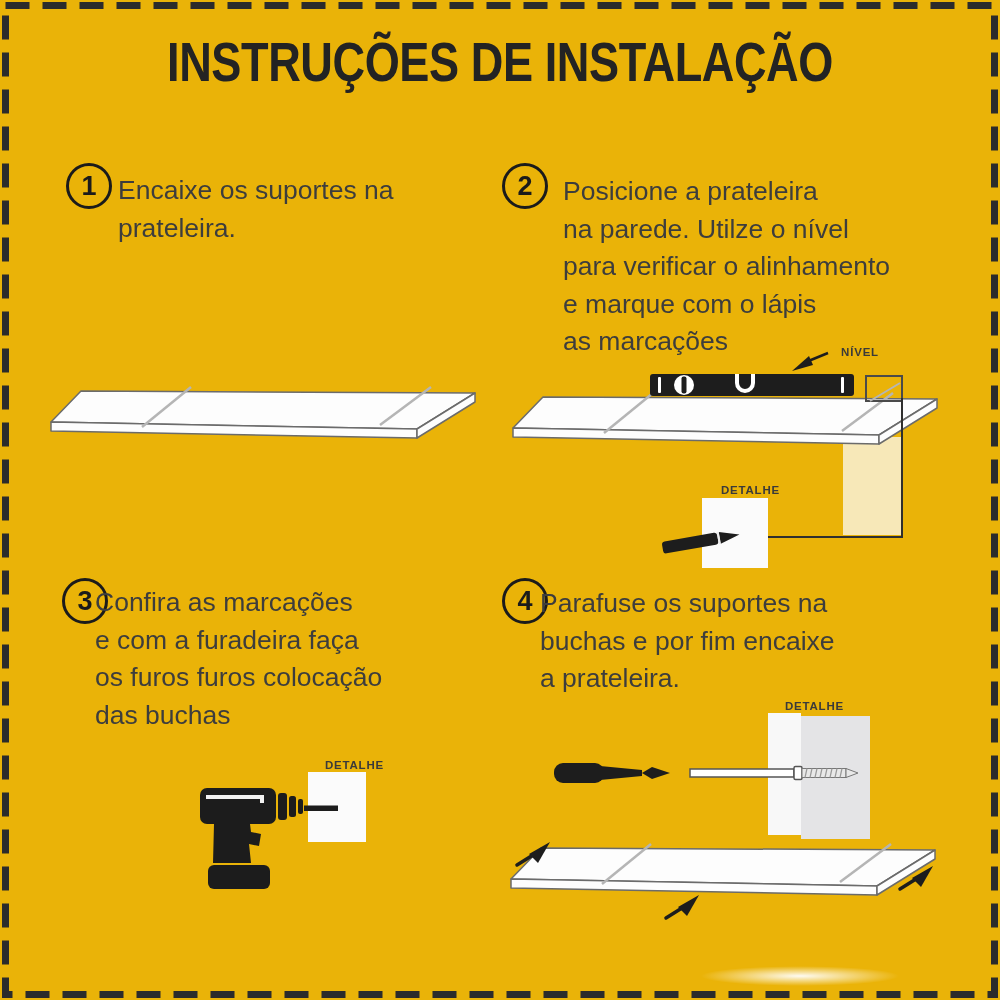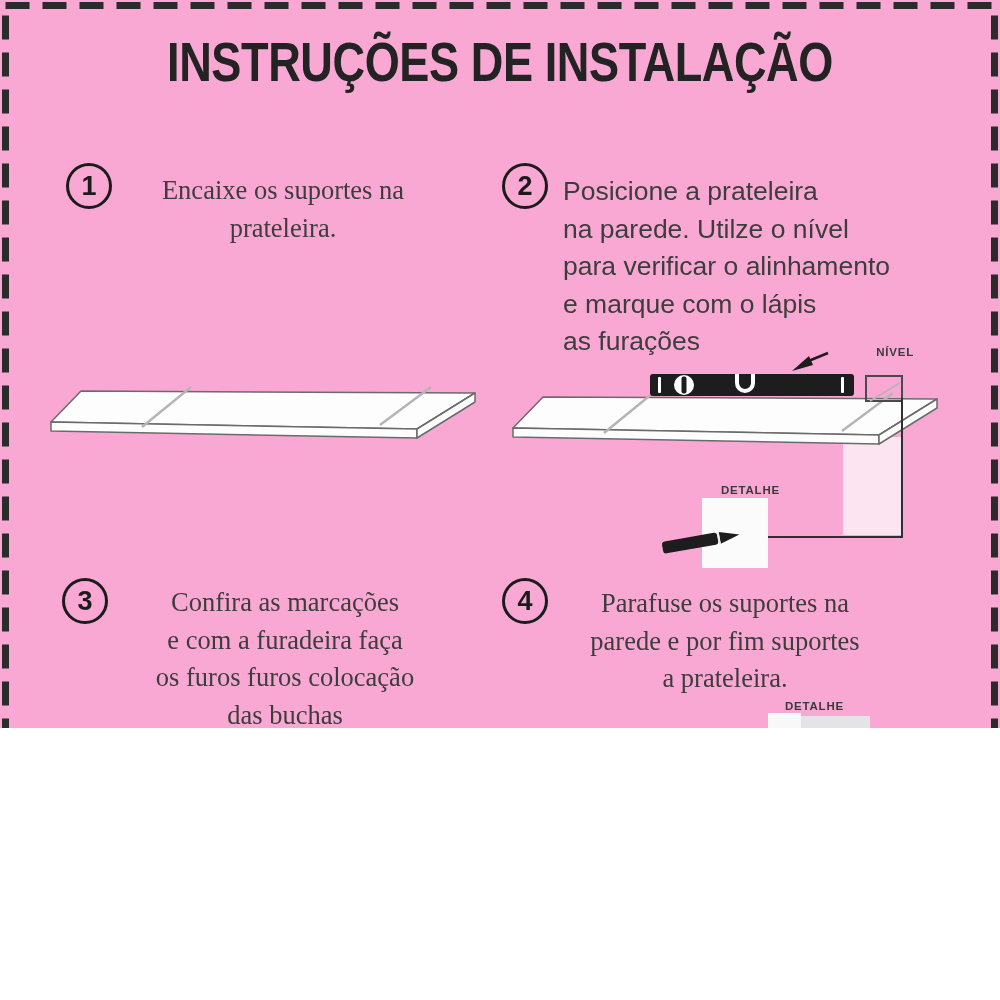--- a/index.html
+++ b/index.html
@@ -5,8 +5,8 @@
   html,body{margin:0;padding:0;}
   .sheet{
     position:relative;
-    width:1000px;height:728px;
-    background:#f9a8d4;
+    width:1000px;height:1000px;
+    background:#eab308;
     font-family:"Liberation Sans", sans-serif;
     overflow:hidden;
   }

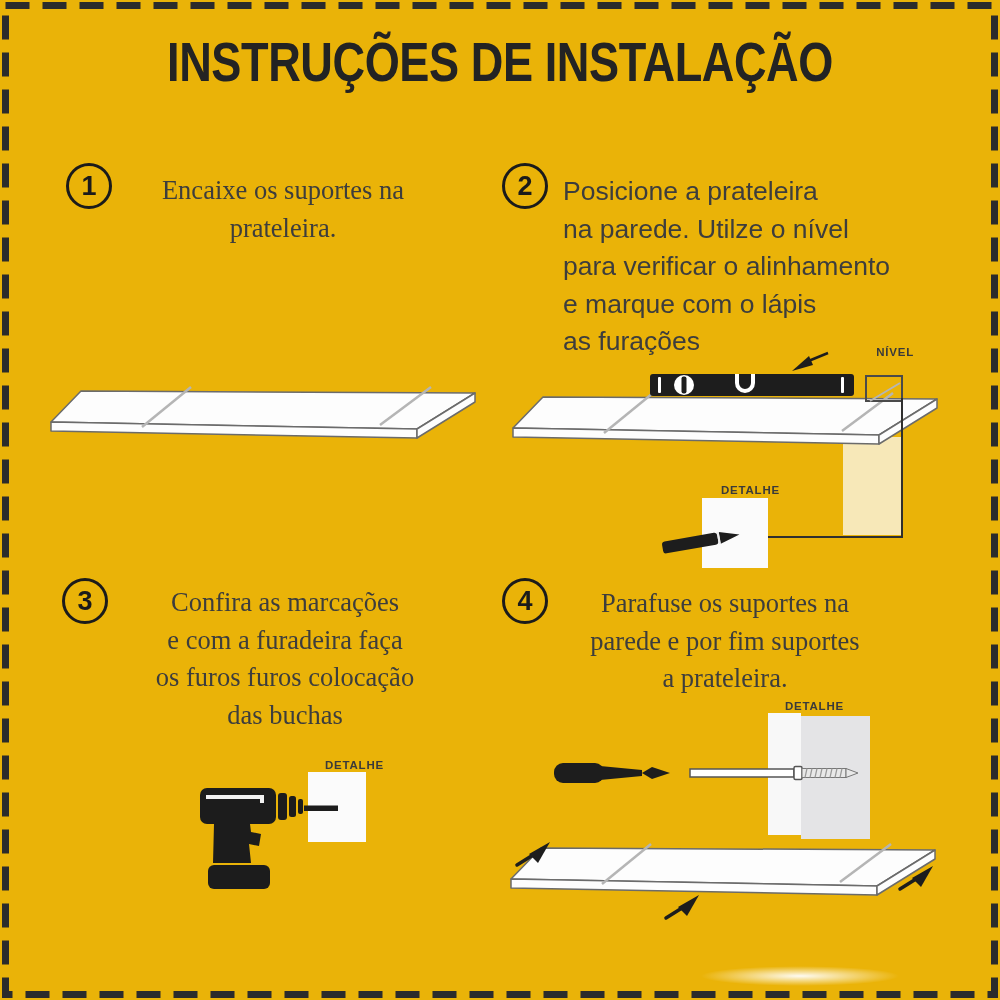--- a/index.html
+++ b/index.html
@@ -30,7 +30,7 @@
     font-size:26.5px;line-height:37.5px;color:#3d3d3d;
     white-space:pre-line;
   }
-  .center{text-align:center;font-family:Liberation Serif, serif;}
+  .center{}
   
   .mini-label{
     font-size:11.5px;font-weight:600;letter-spacing:.8px;color:#3a3a3a;

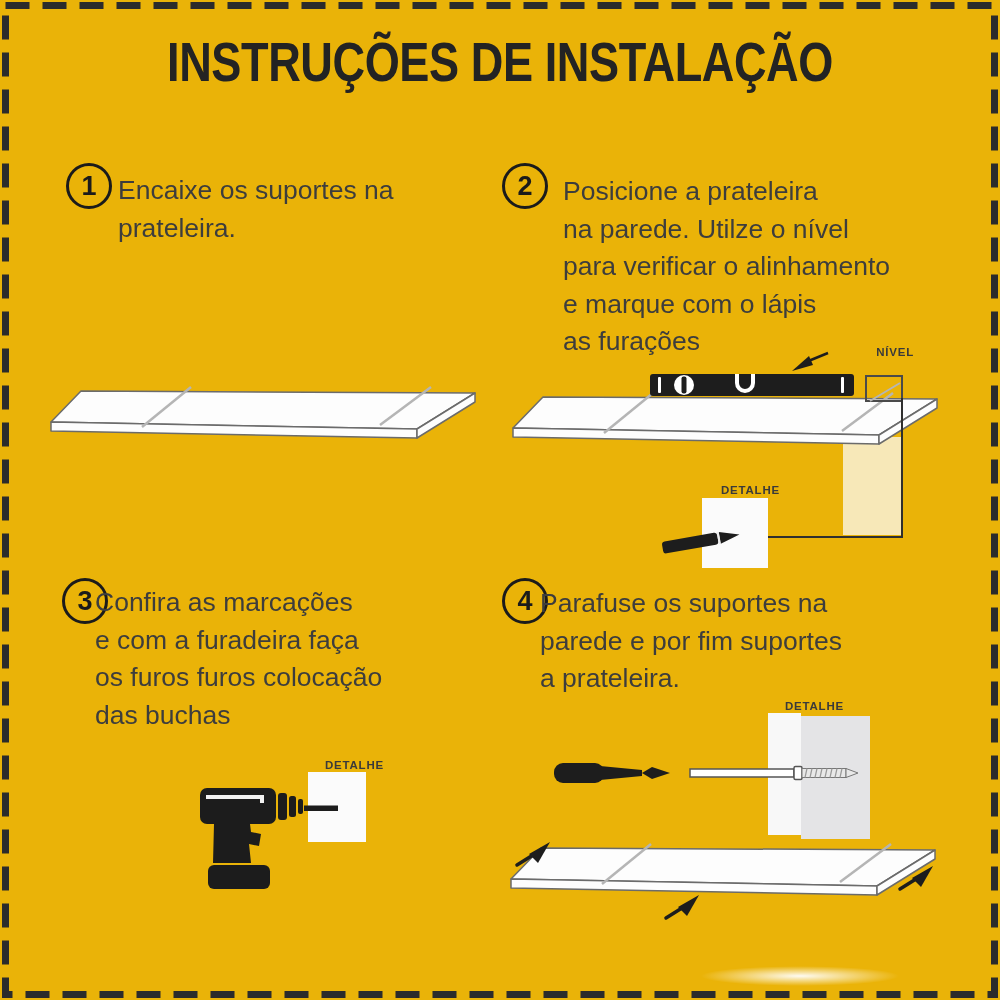--- a/index.html
+++ b/index.html
@@ -94,7 +94,7 @@
 na parede. Utilze o nível
 para verificar o alinhamento
 e marque com o lápis
-as furações</div>
+as marcações</div>
 
   <div class="abs wall-strip" style="left:843px;top:437px;width:58px;height:98px;"></div>
 

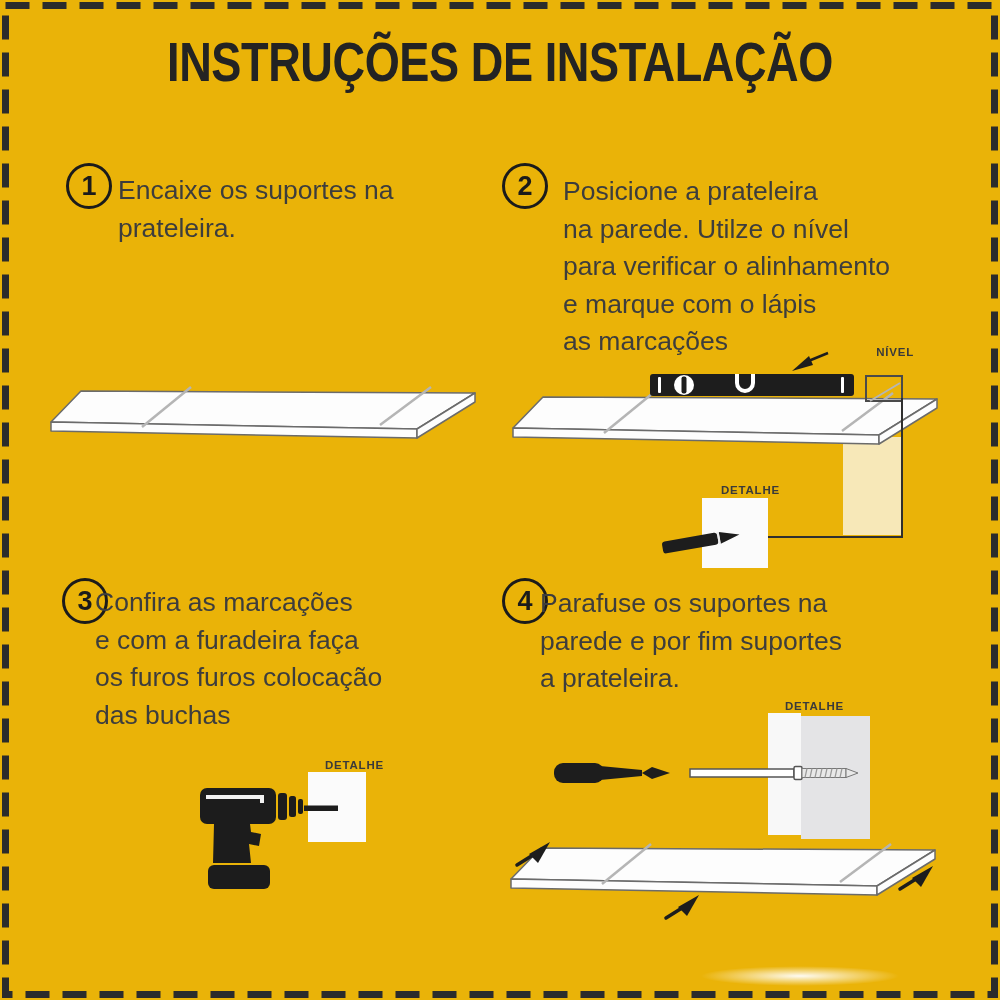--- a/index.html
+++ b/index.html
@@ -111,7 +111,7 @@
     <path d="M88,1 v9 a8,8 0 0 0 16,0 v-9" fill="none" stroke="#fff" stroke-width="4"></path>
   </svg>
 
-  <div class="abs mini-label" style="left:830px;top:346px;width:60px;text-align:right;margin-left:24px;">NÍVEL</div>
+  <div class="abs mini-label" style="left:830px;top:346px;width:60px;text-align:center;">NÍVEL</div>
   <svg class="abs" style="left:790px;top:350px;width:40px;height:22px;">
     <path d="M38,3 L16,12" stroke="#1d1d1d" stroke-width="2.5" fill="none"></path>
     <polygon points="19,6 2,21 23,15" fill="#1d1d1d"></polygon>

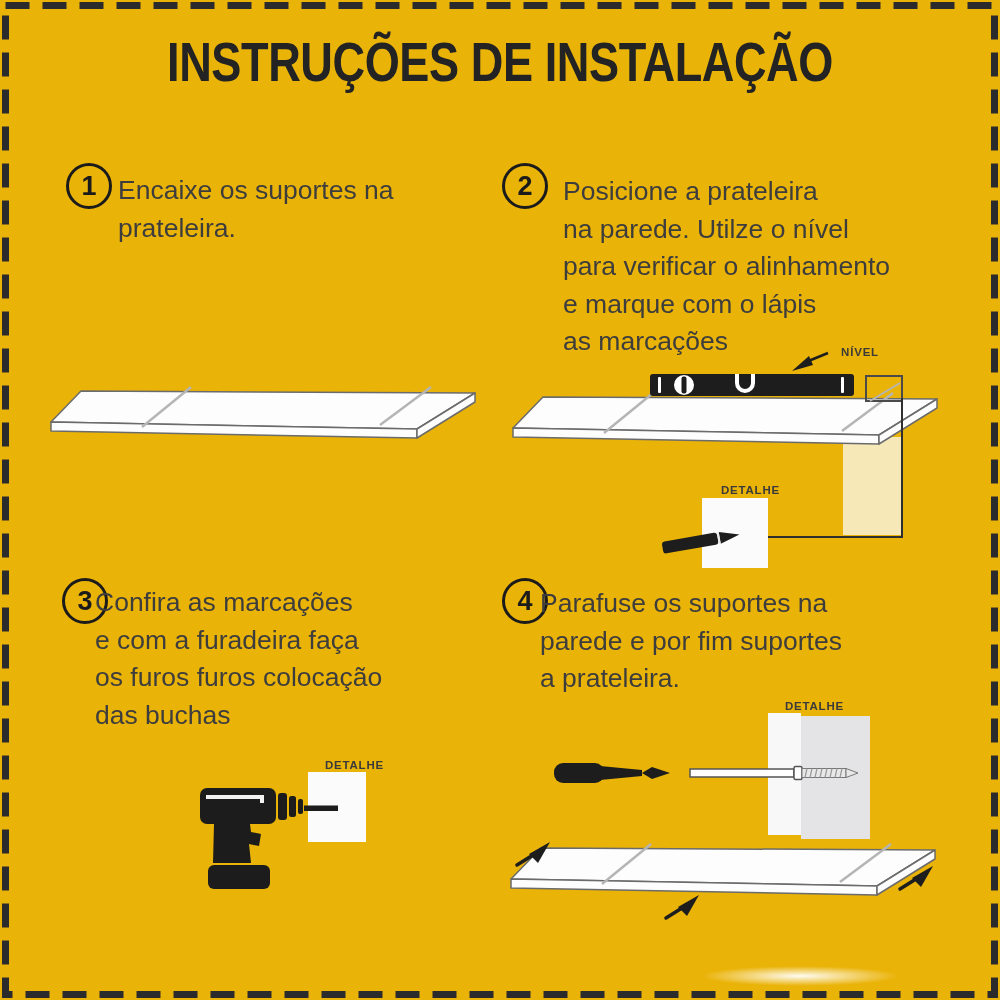--- a/index.html
+++ b/index.html
@@ -164,7 +164,7 @@
     <span>4</span>
   </div>
   <div class="abs step-text center" style="left:540px;top:585px;width:370px;">Parafuse os suportes na
-parede e por fim suportes
+buchas e por fim encaixe
 a prateleira.</div>
 
   <div class="abs wall-white" style="left:768px;top:713px;width:33px;height:122px;"></div>

